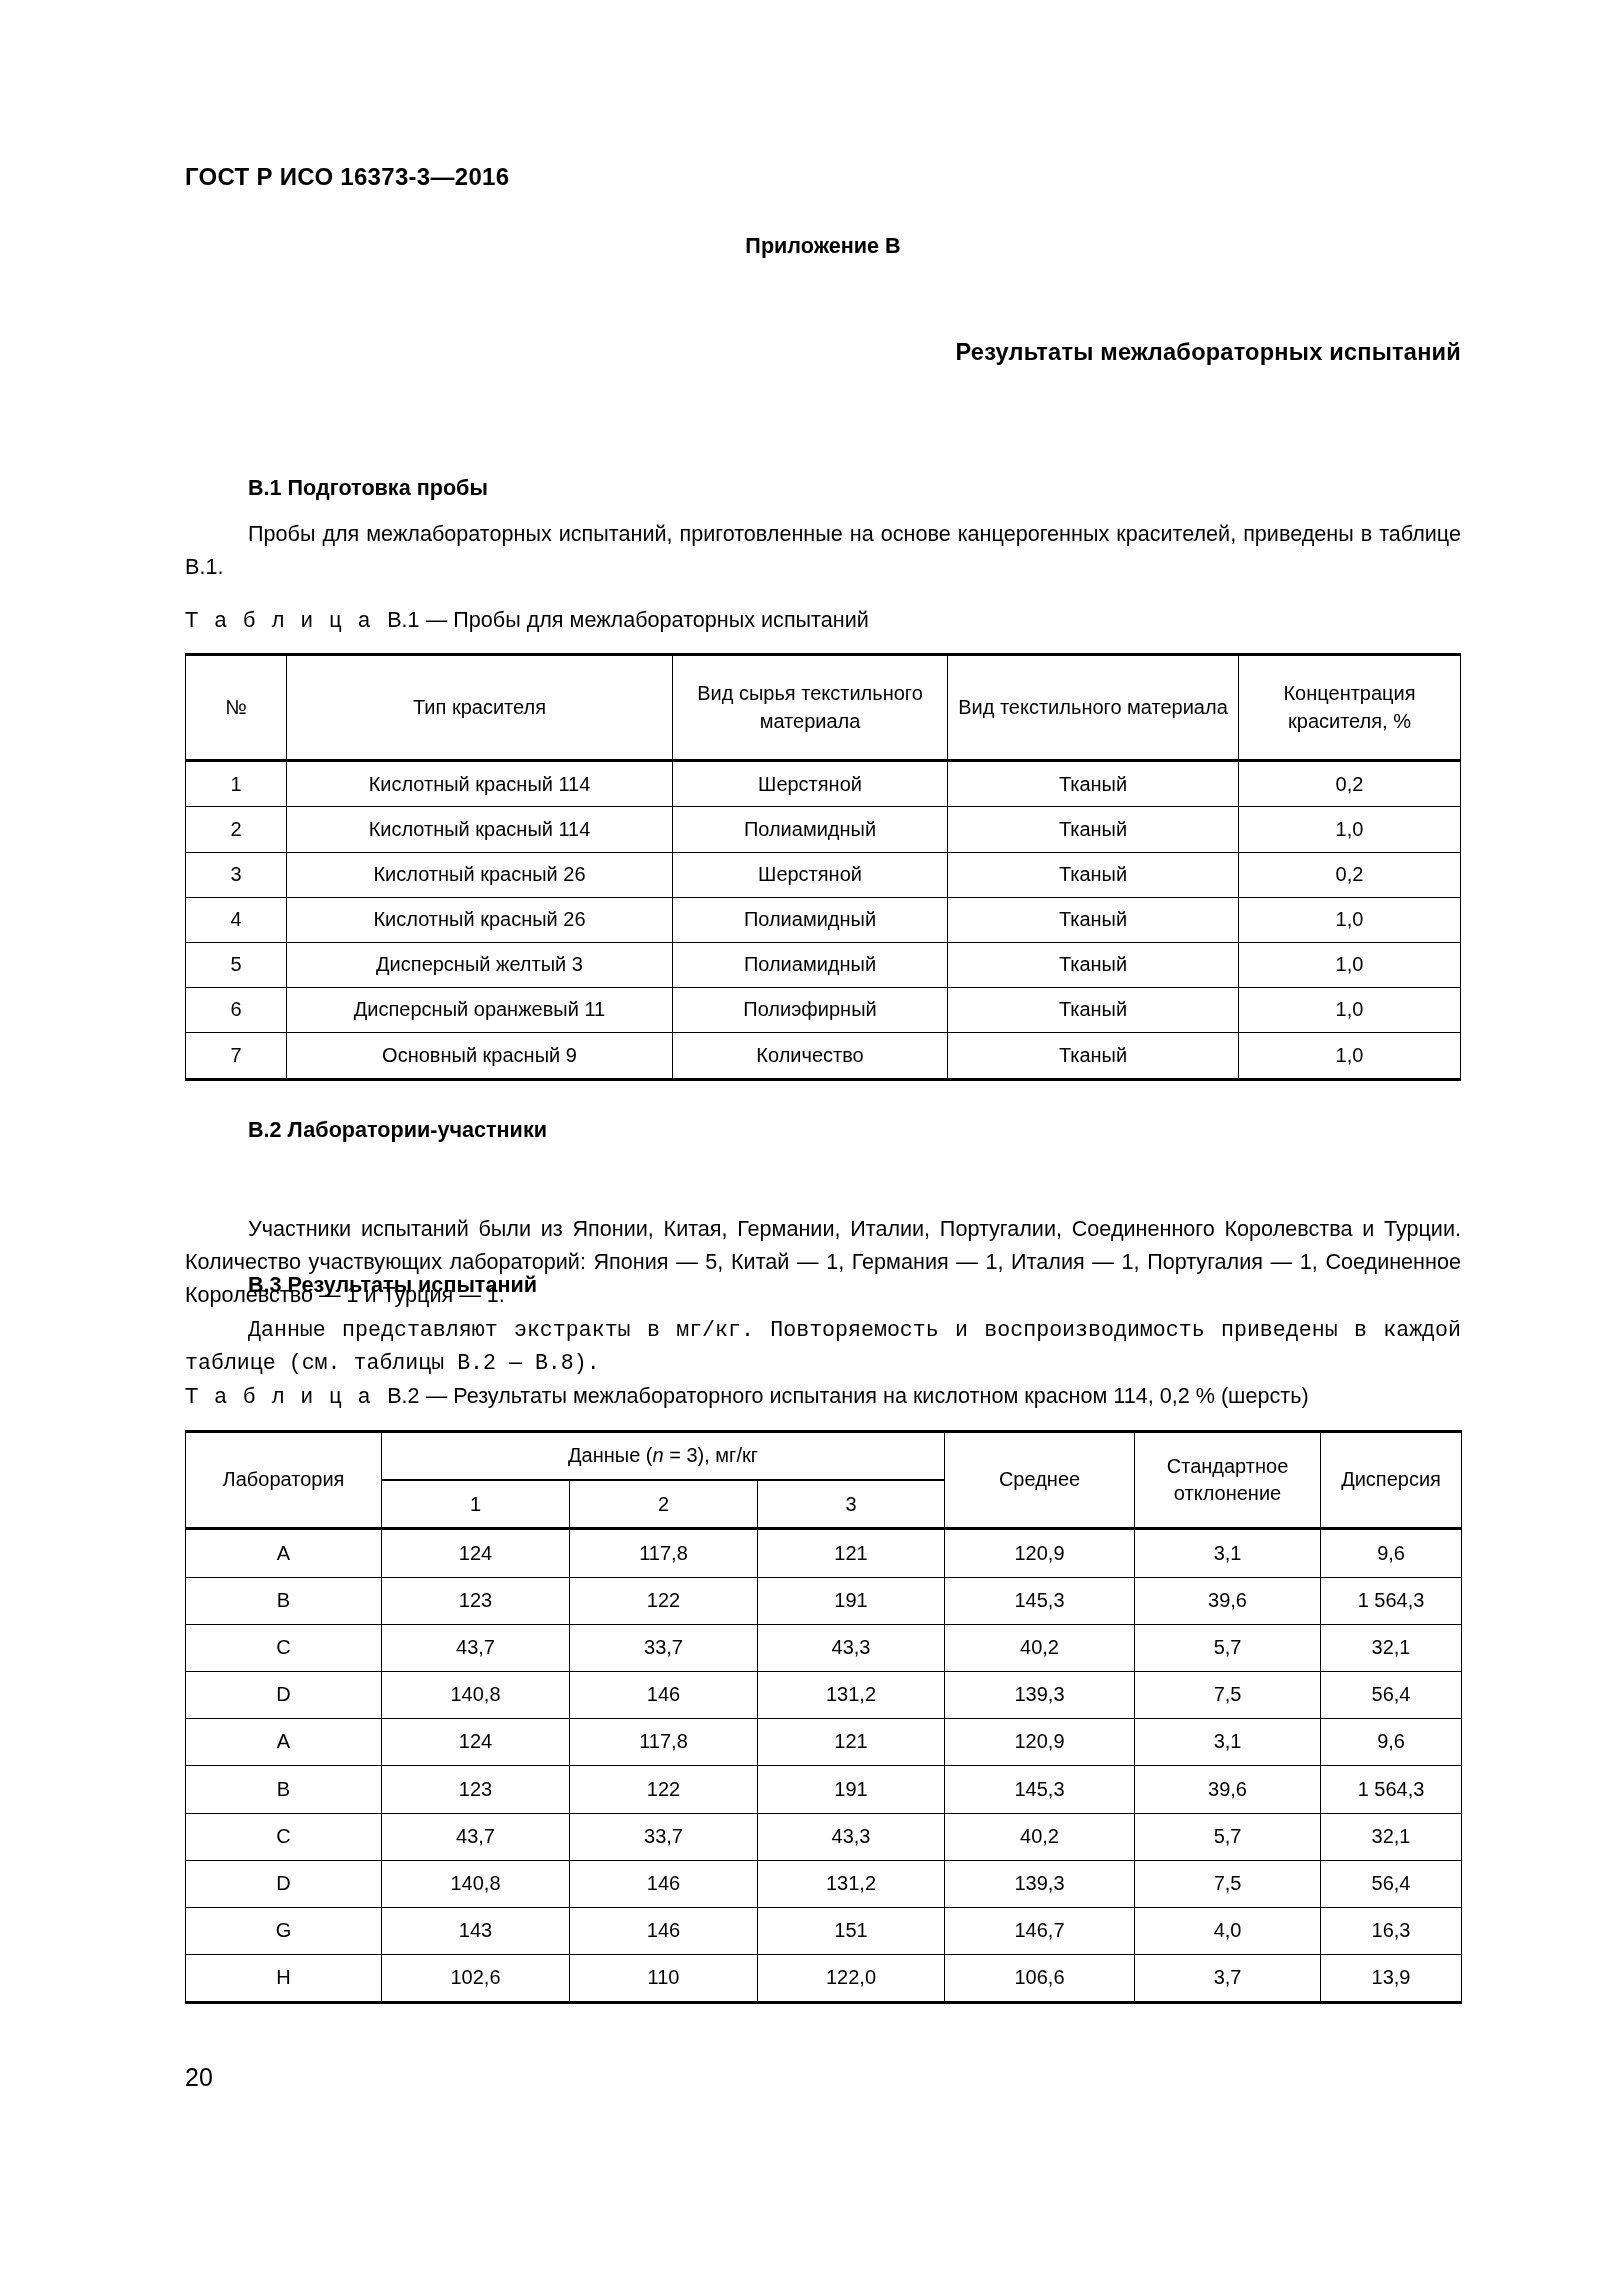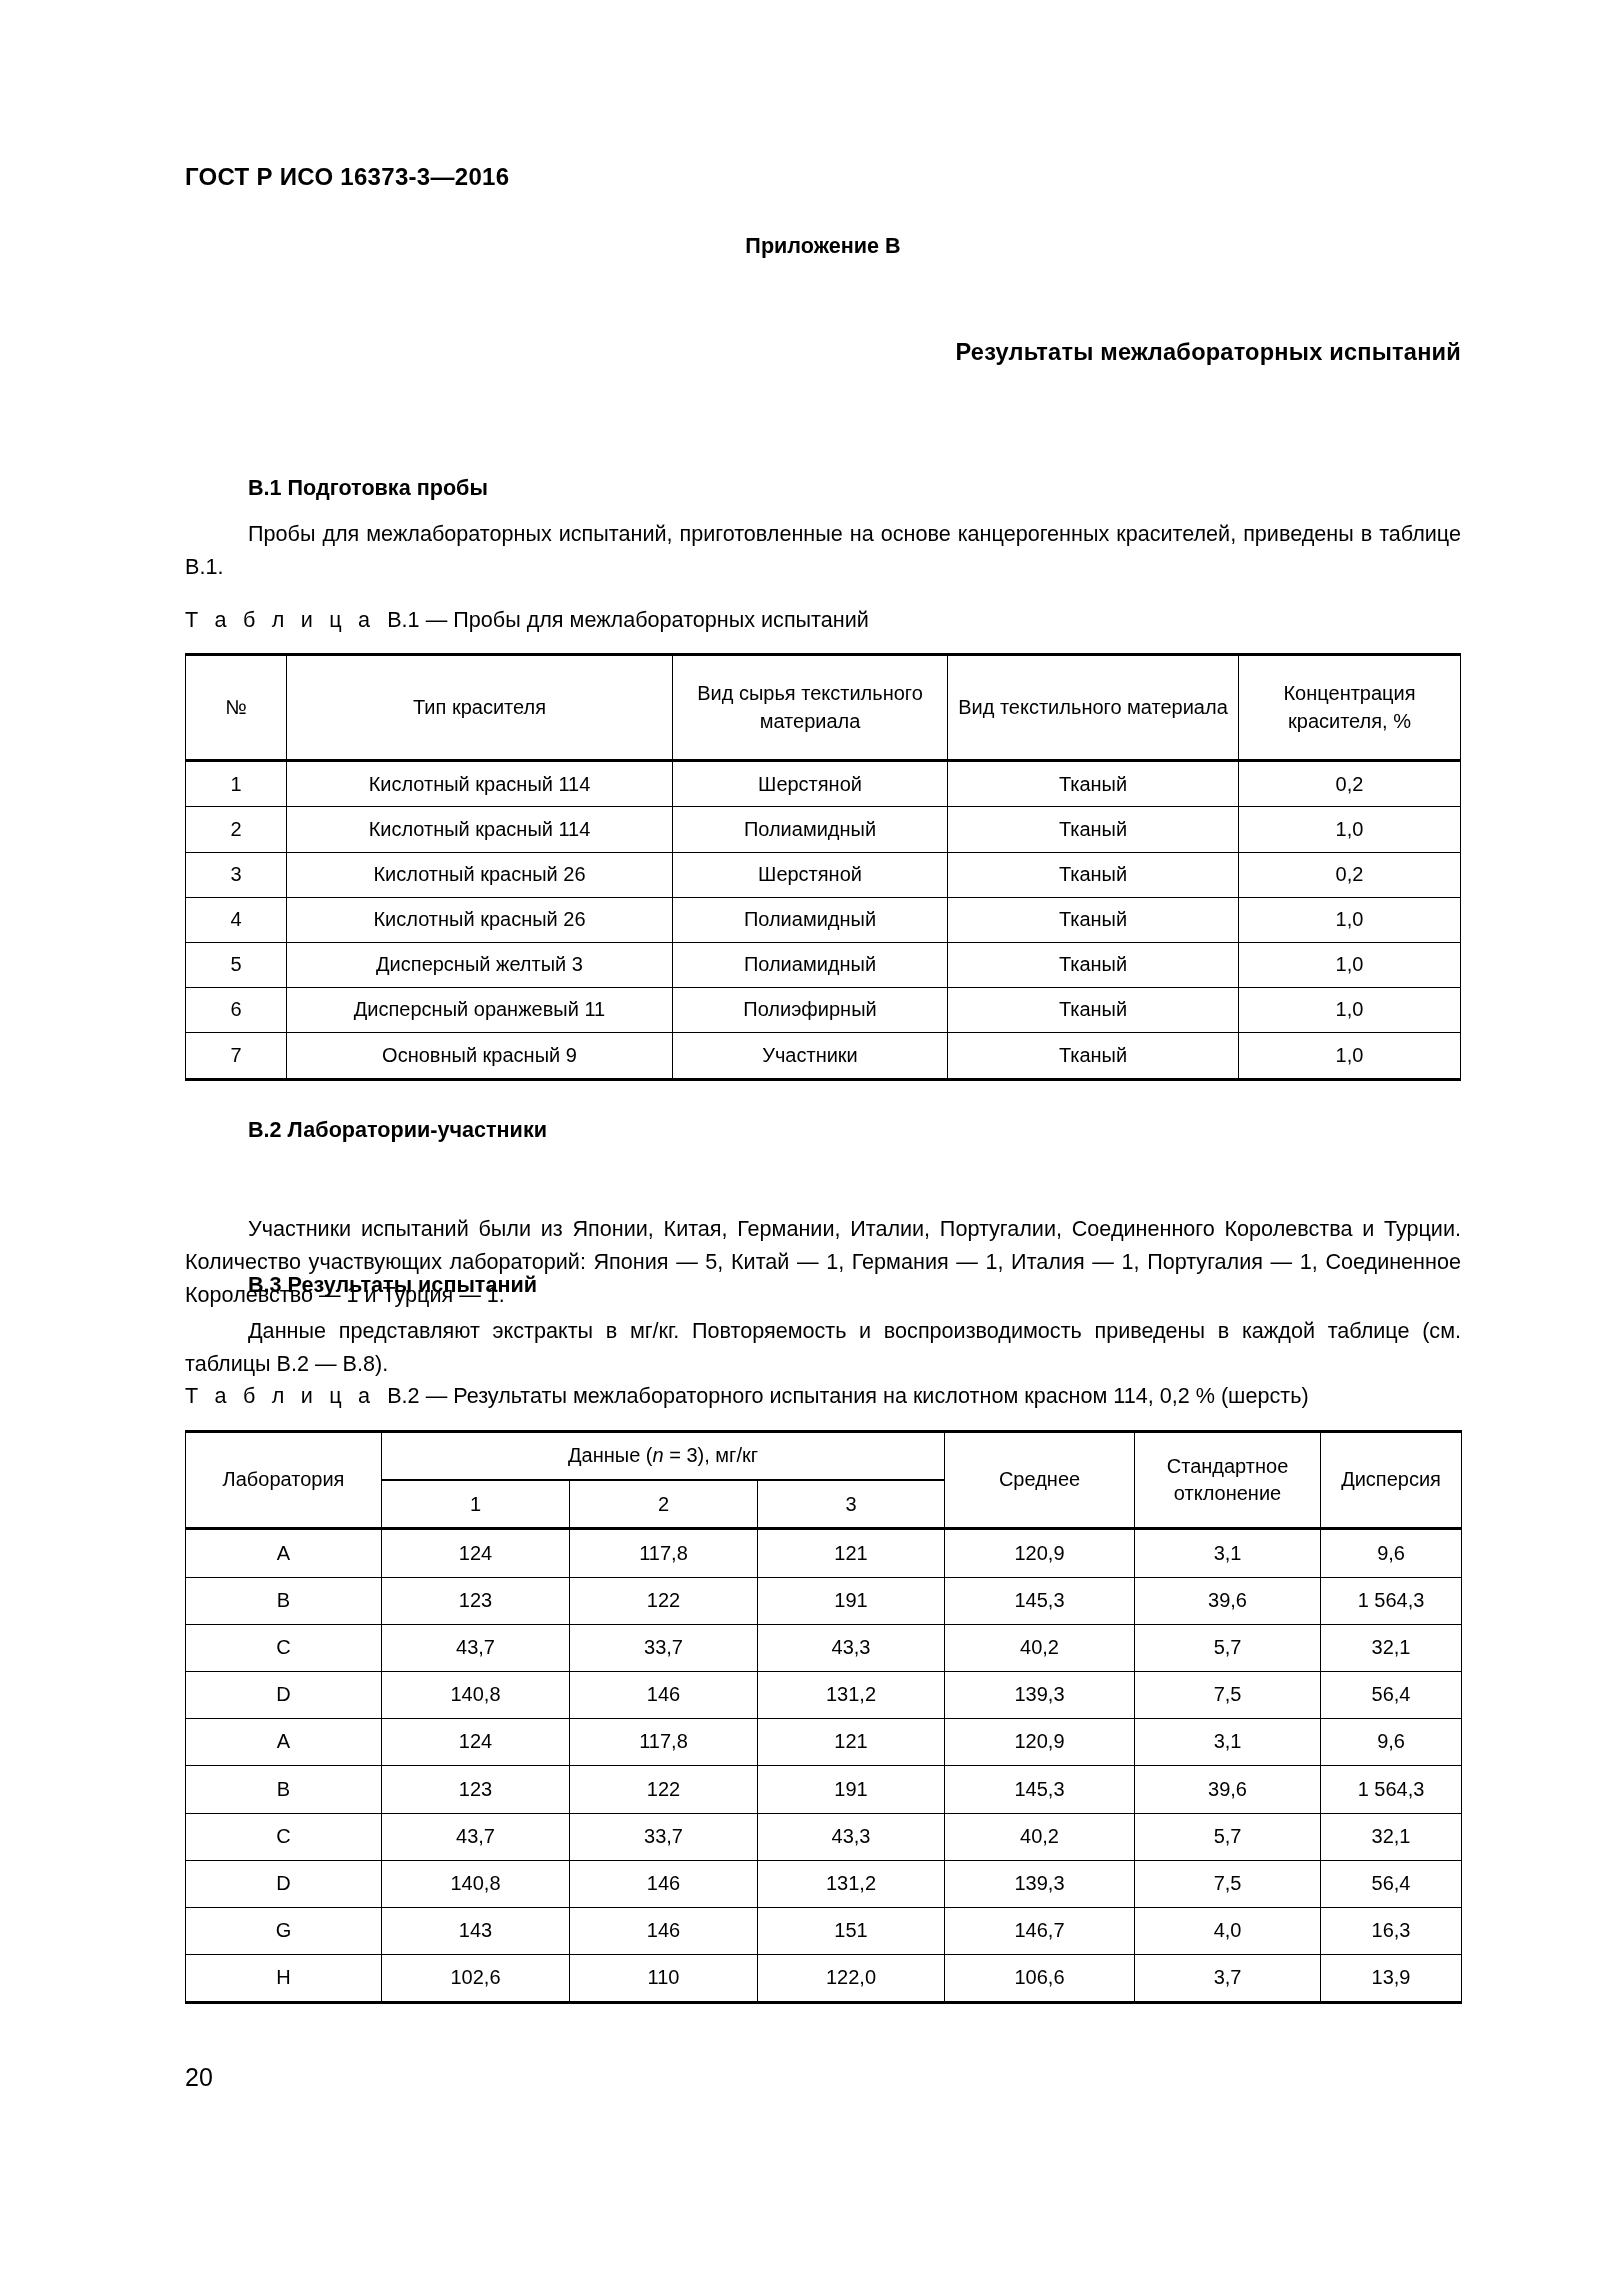--- a/index.html
+++ b/index.html
@@ -232,7 +232,7 @@
         <tr>
           <td class="outer-bot">7</td>
           <td class="outer-bot">Основный красный 9</td>
-          <td class="outer-bot">Участники</td>
+          <td class="outer-bot">Количество</td>
           <td class="outer-bot">Тканый</td>
           <td class="outer-bot">1,0</td>
         </tr>

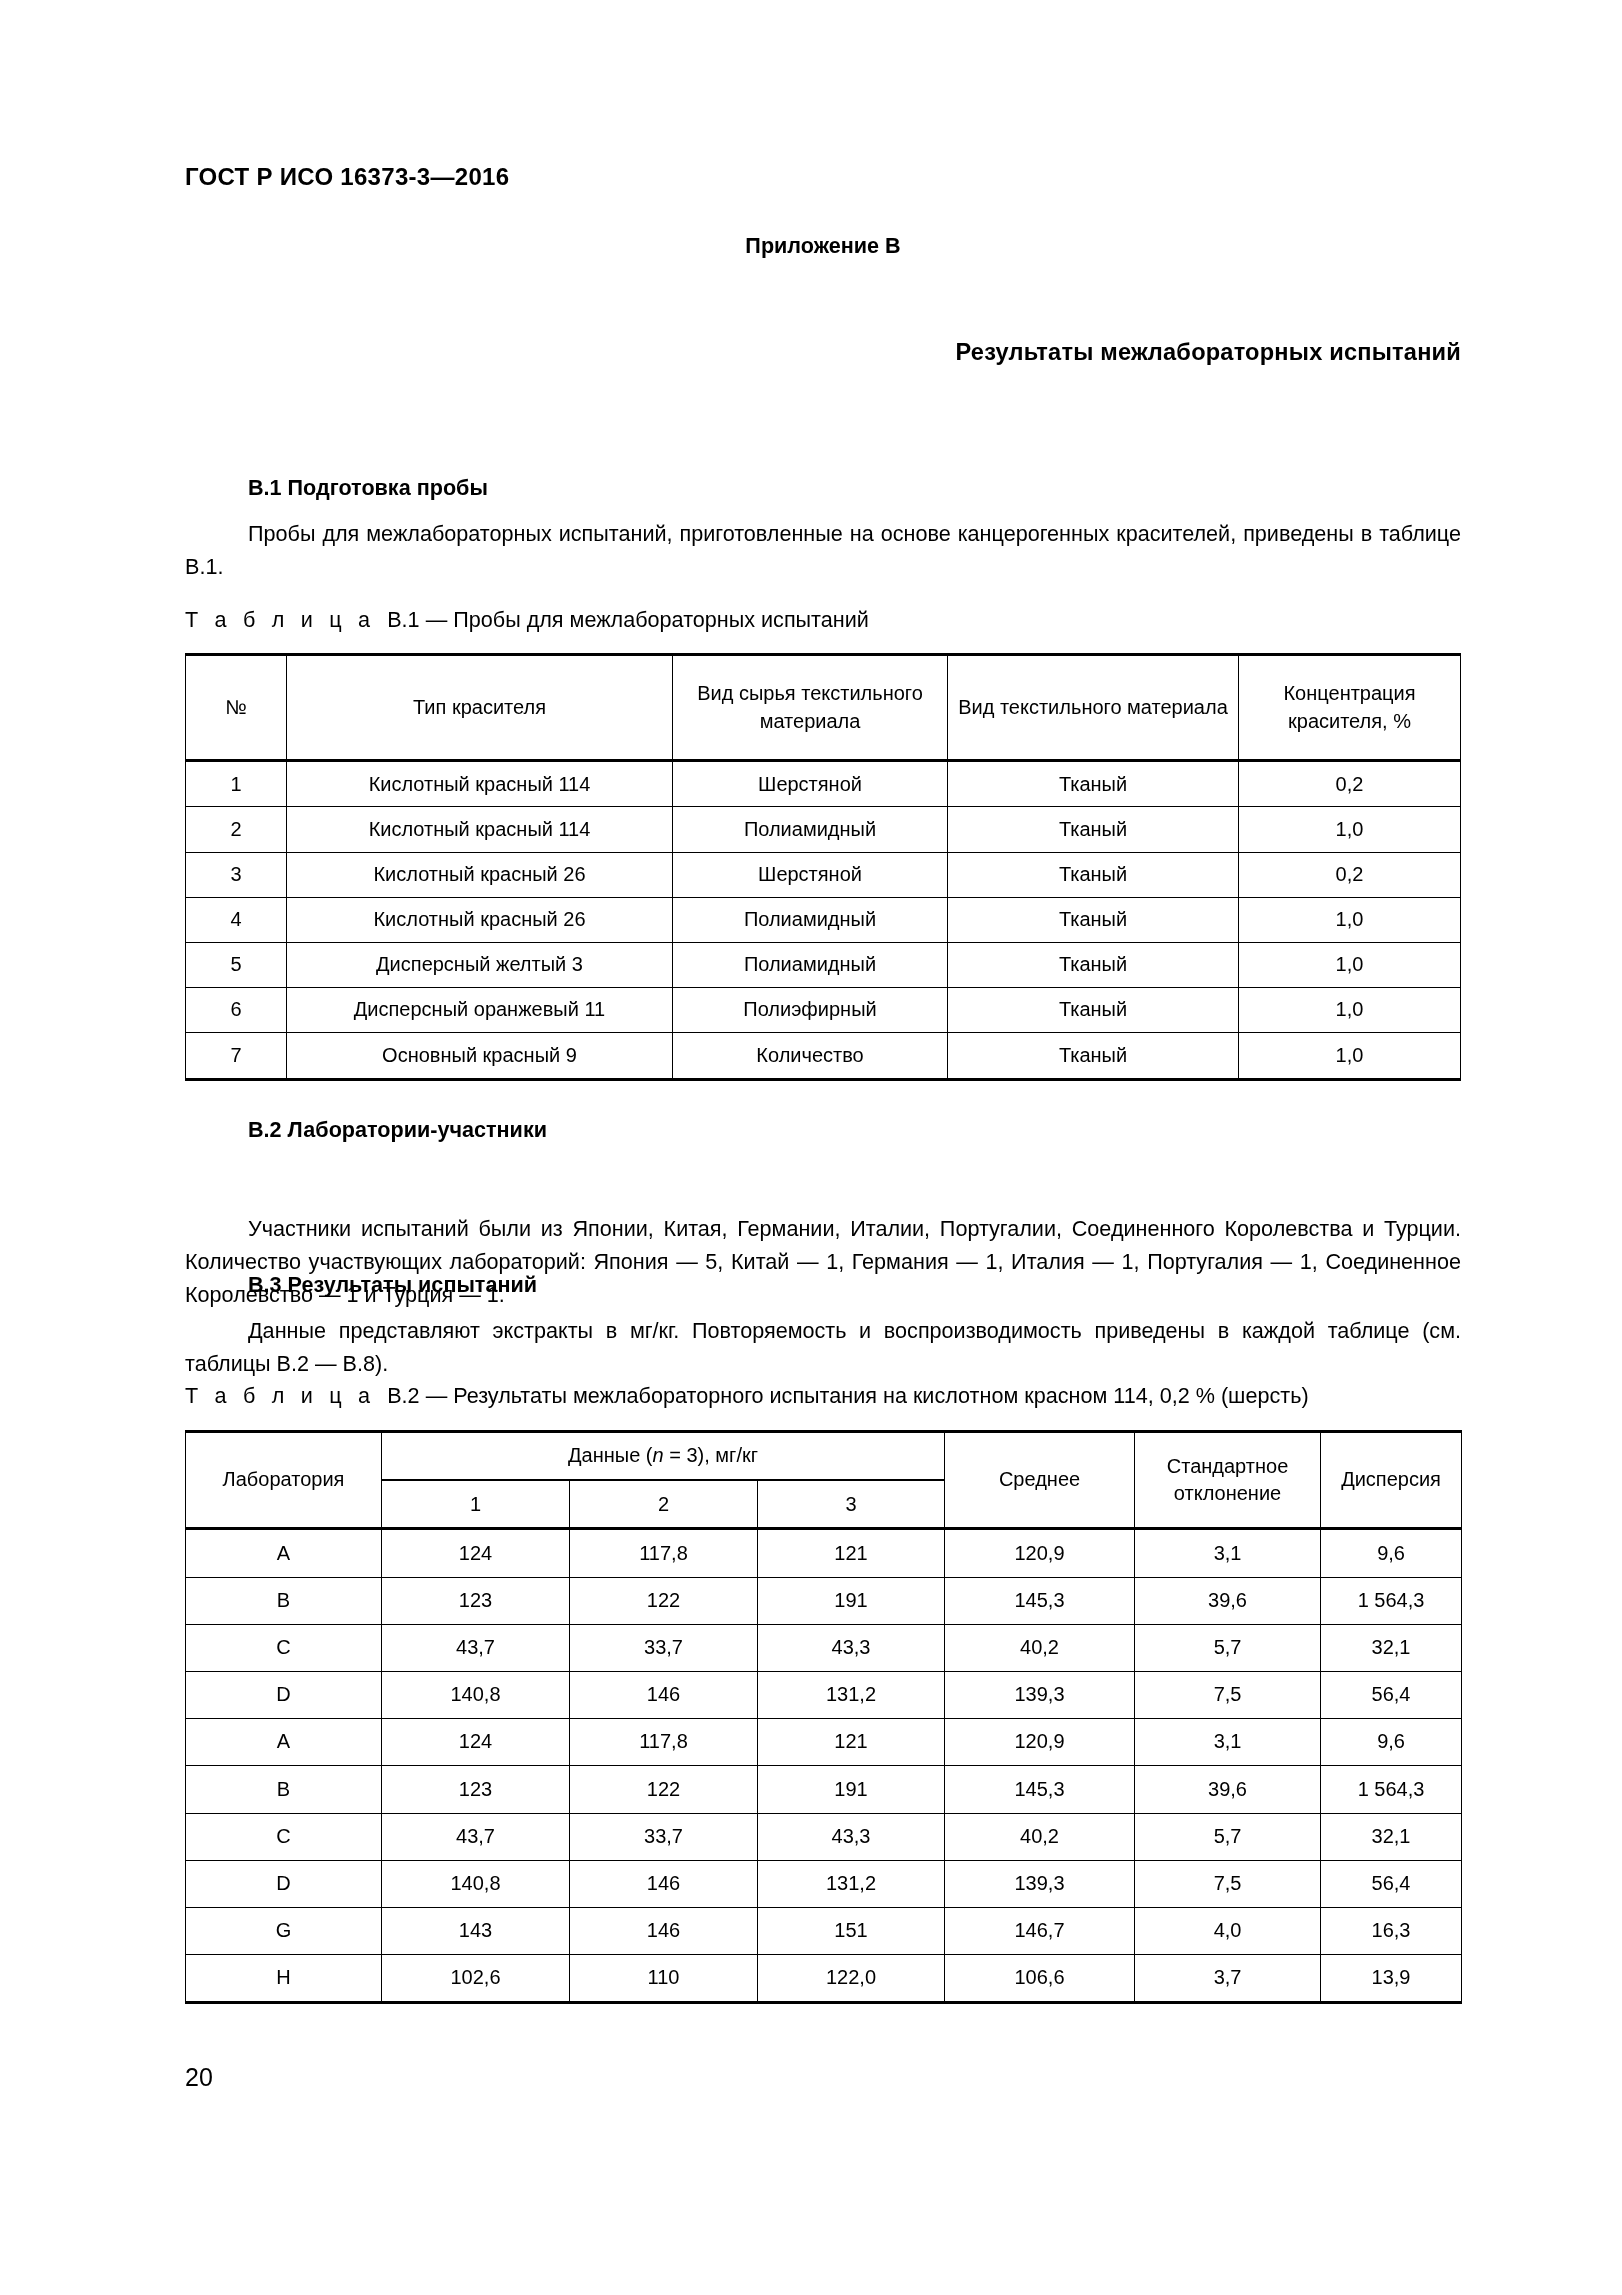--- a/index.html
+++ b/index.html
@@ -94,7 +94,7 @@
   .b2-head  { position: absolute; left: 63px;  top: 1117px; }
   .b2-para  { position: absolute; left: 0;     top: 1212px; width: 1276px; }
   .b3-head  { position: absolute; left: 63px;  top: 1272px; }
-  .b3-para  { position: absolute; left: 0;     top: 1314px; width: 1276px; }
+  .b3-para  { position: absolute; left: 0;     top: 1314px; width: 1276px; font-family: Liberation Mono, monospace; }
 
   
   table.doc {

